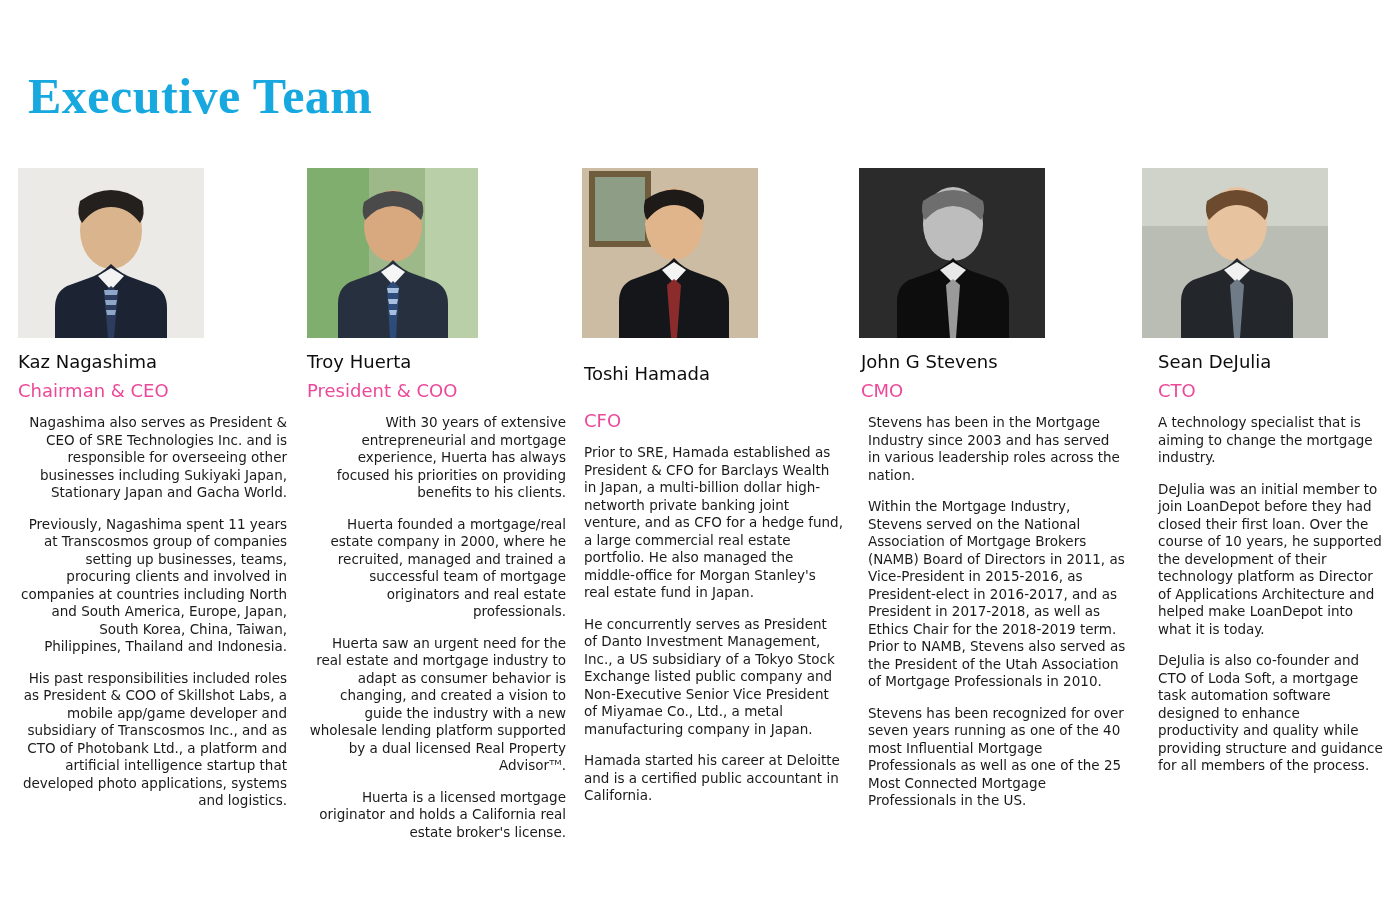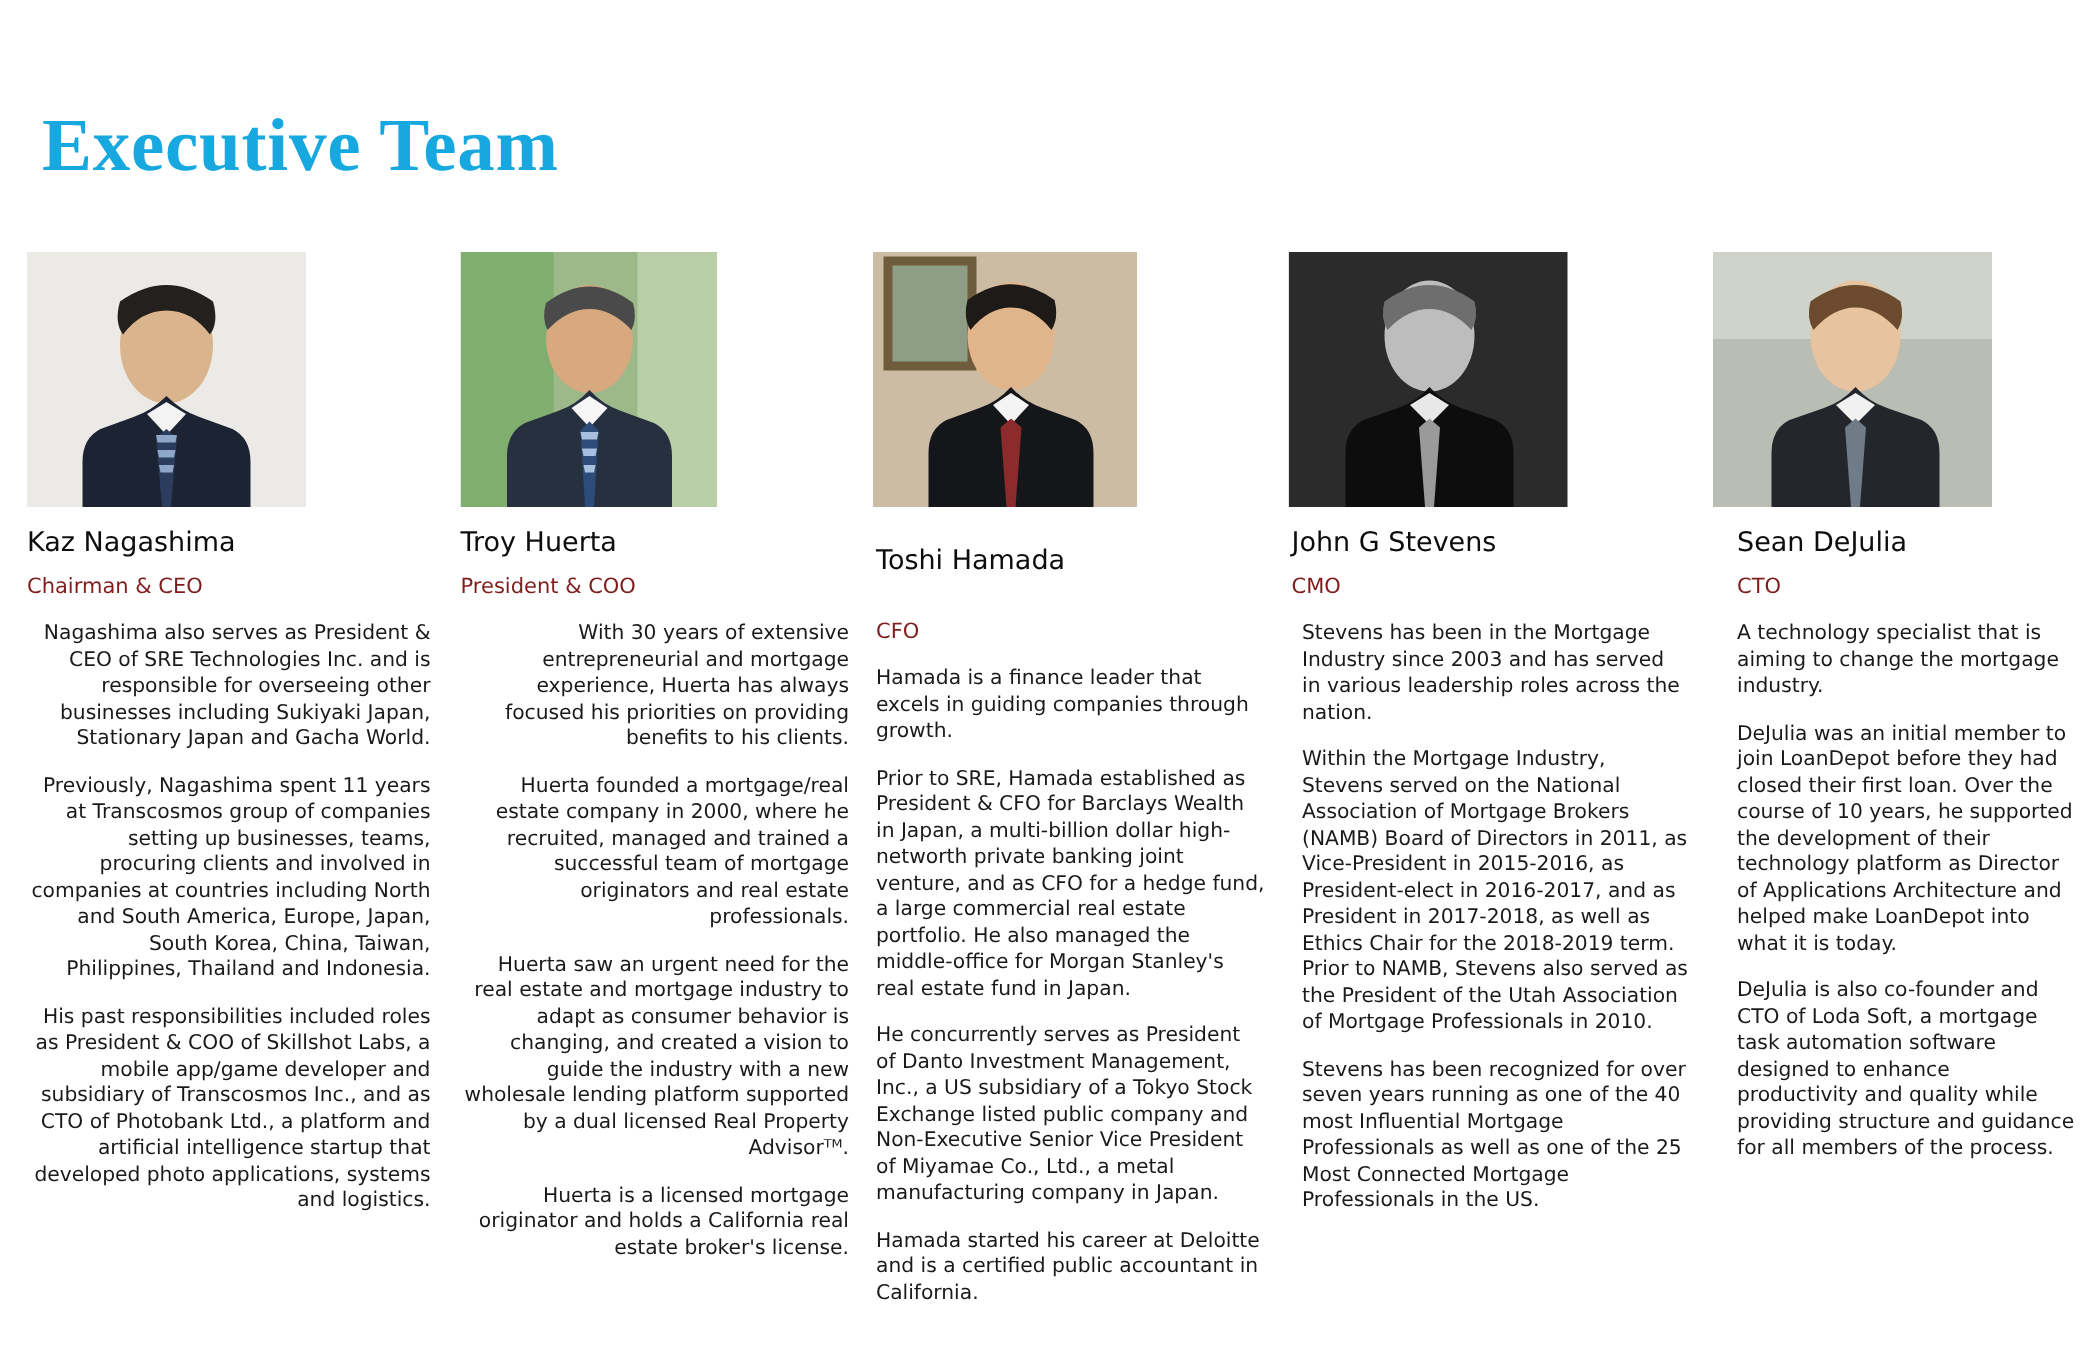--- a/index.html
+++ b/index.html
@@ -71,9 +71,9 @@
   }
   .role {
     margin-top: 2px;
-    font-size: 14px;
+    font-size: 18px;
     line-height: 22px;
-    color: #7f1d1d;
+    color: #ec4899;
   }
   .bio {
     margin-top: 12px;

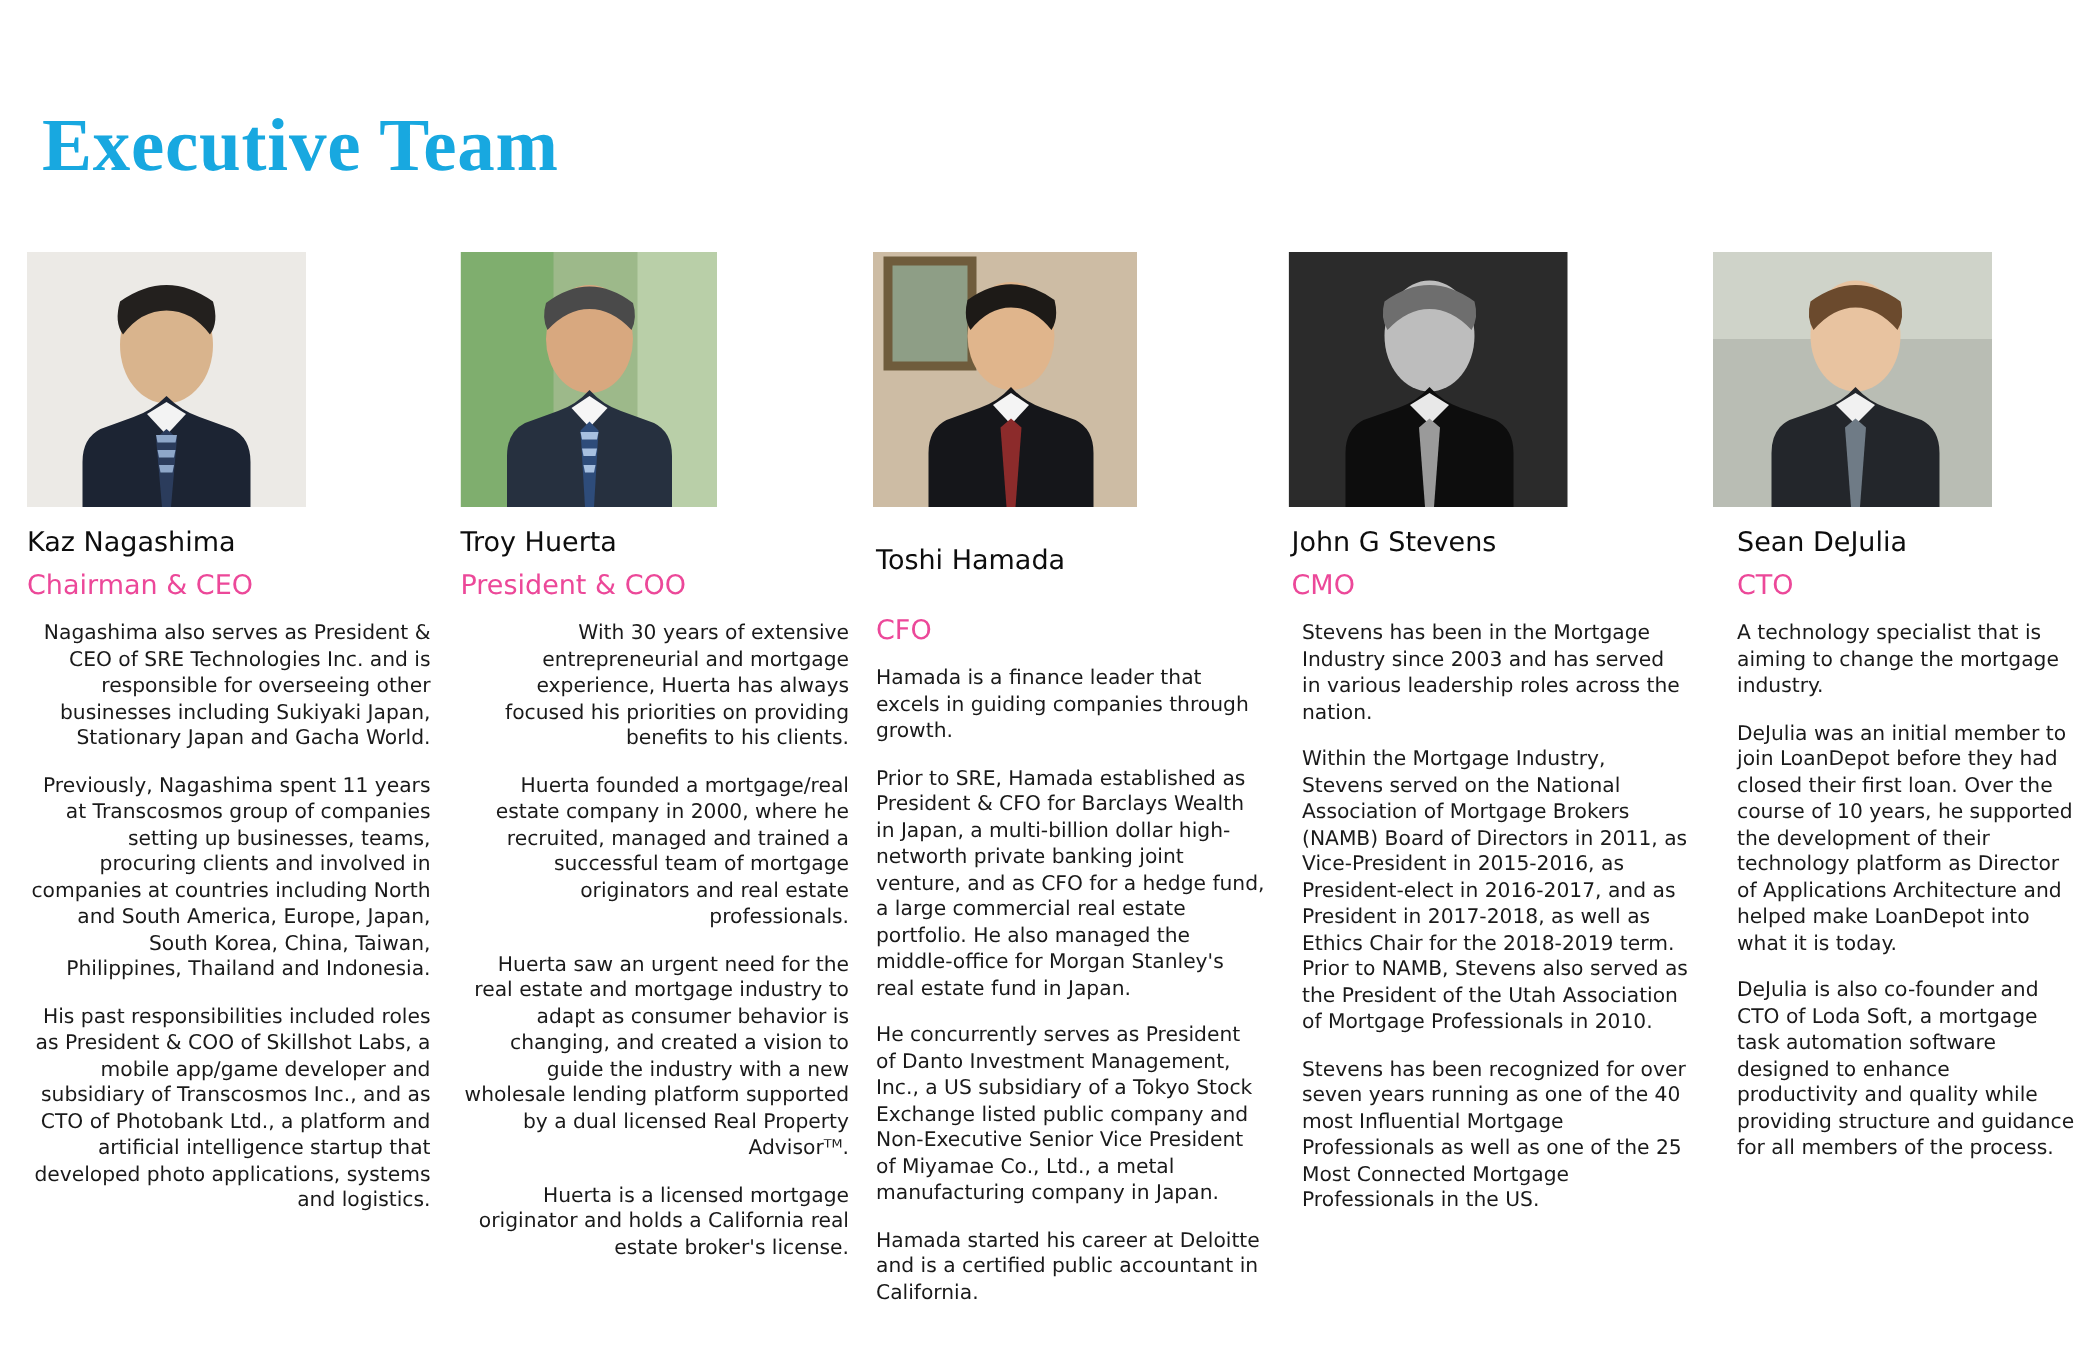--- a/index.html
+++ b/index.html
@@ -177,7 +177,6 @@
       <div class="name">Toshi Hamada</div>
       <div class="role">CFO</div>
       <div class="bio">
-        <p>Hamada is a finance leader that excels in guiding companies through growth.</p>
         <p>Prior to SRE, Hamada established as President &amp; CFO for Barclays Wealth in Japan, a multi-billion dollar high-networth private banking joint venture, and as CFO for a hedge fund, a large commercial real estate portfolio.  He also managed the middle-office for Morgan Stanley's real estate fund in Japan.</p>
         <p>He concurrently serves as President of Danto Investment Management, Inc., a US subsidiary of a Tokyo Stock Exchange listed public company and Non-Executive Senior Vice President of Miyamae Co., Ltd., a metal manufacturing company in Japan.</p>
         <p>Hamada started his career at Deloitte and is a certified public accountant in California.</p>

